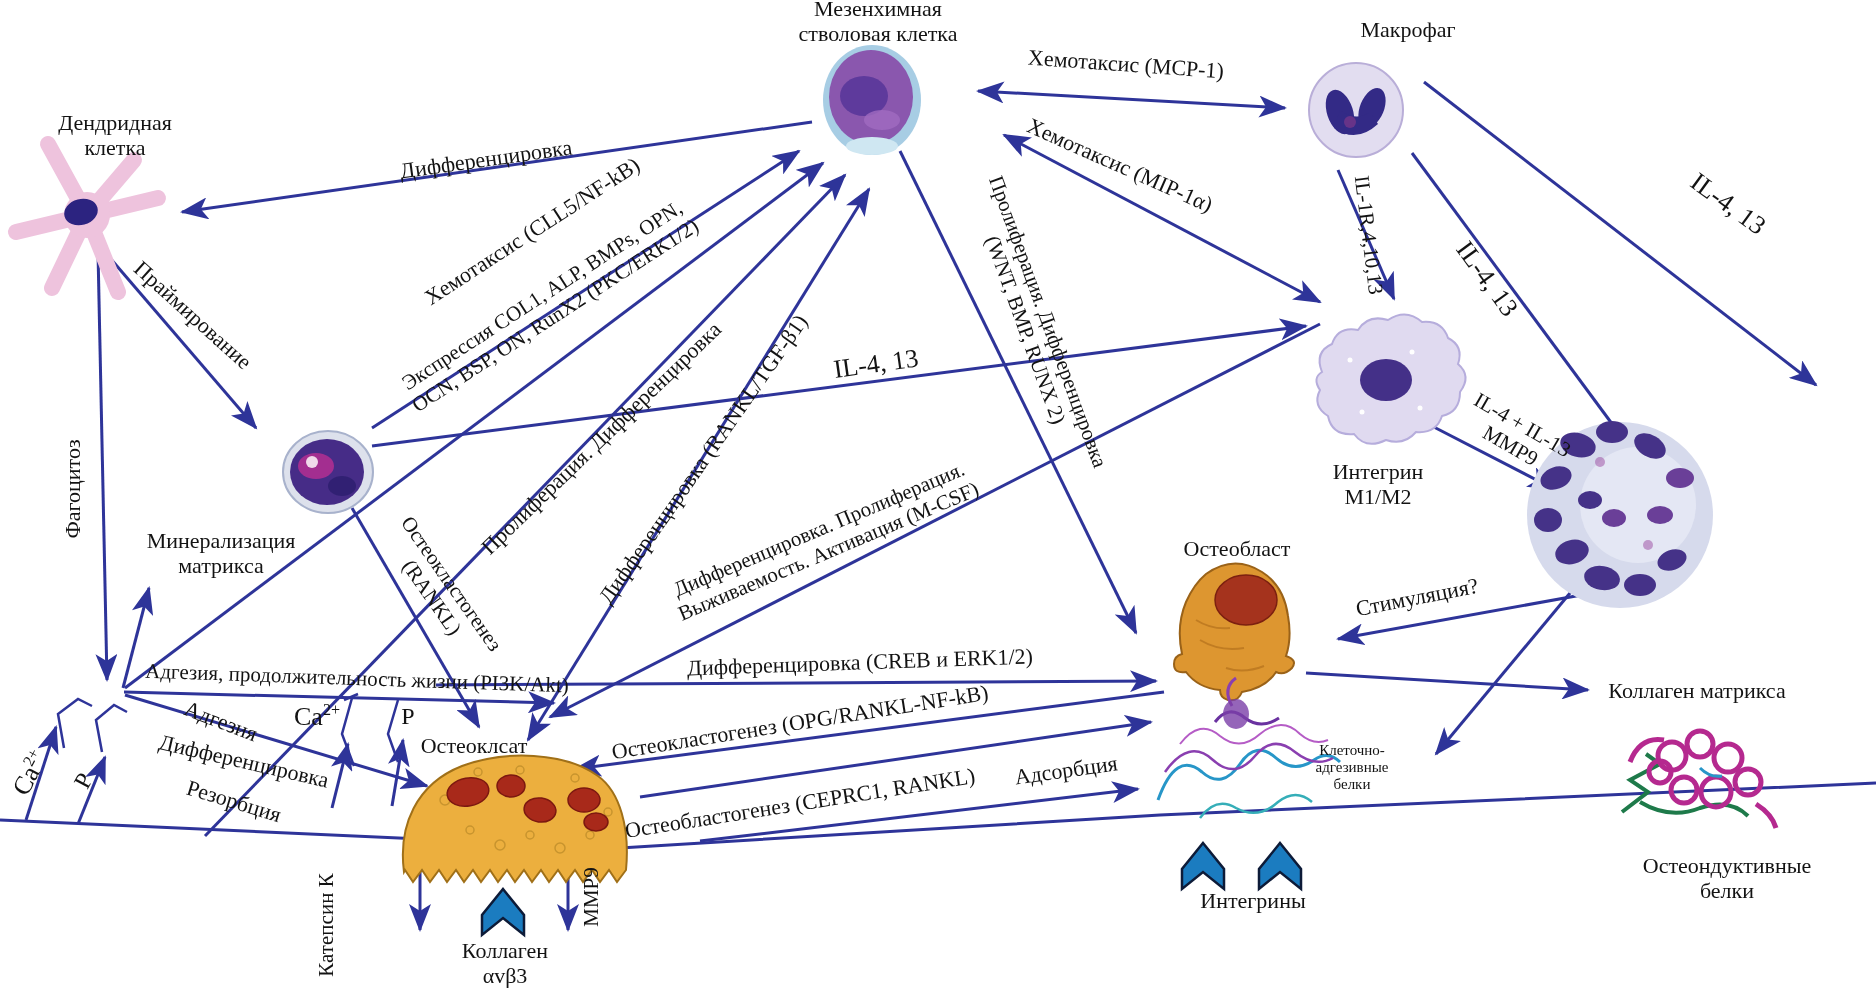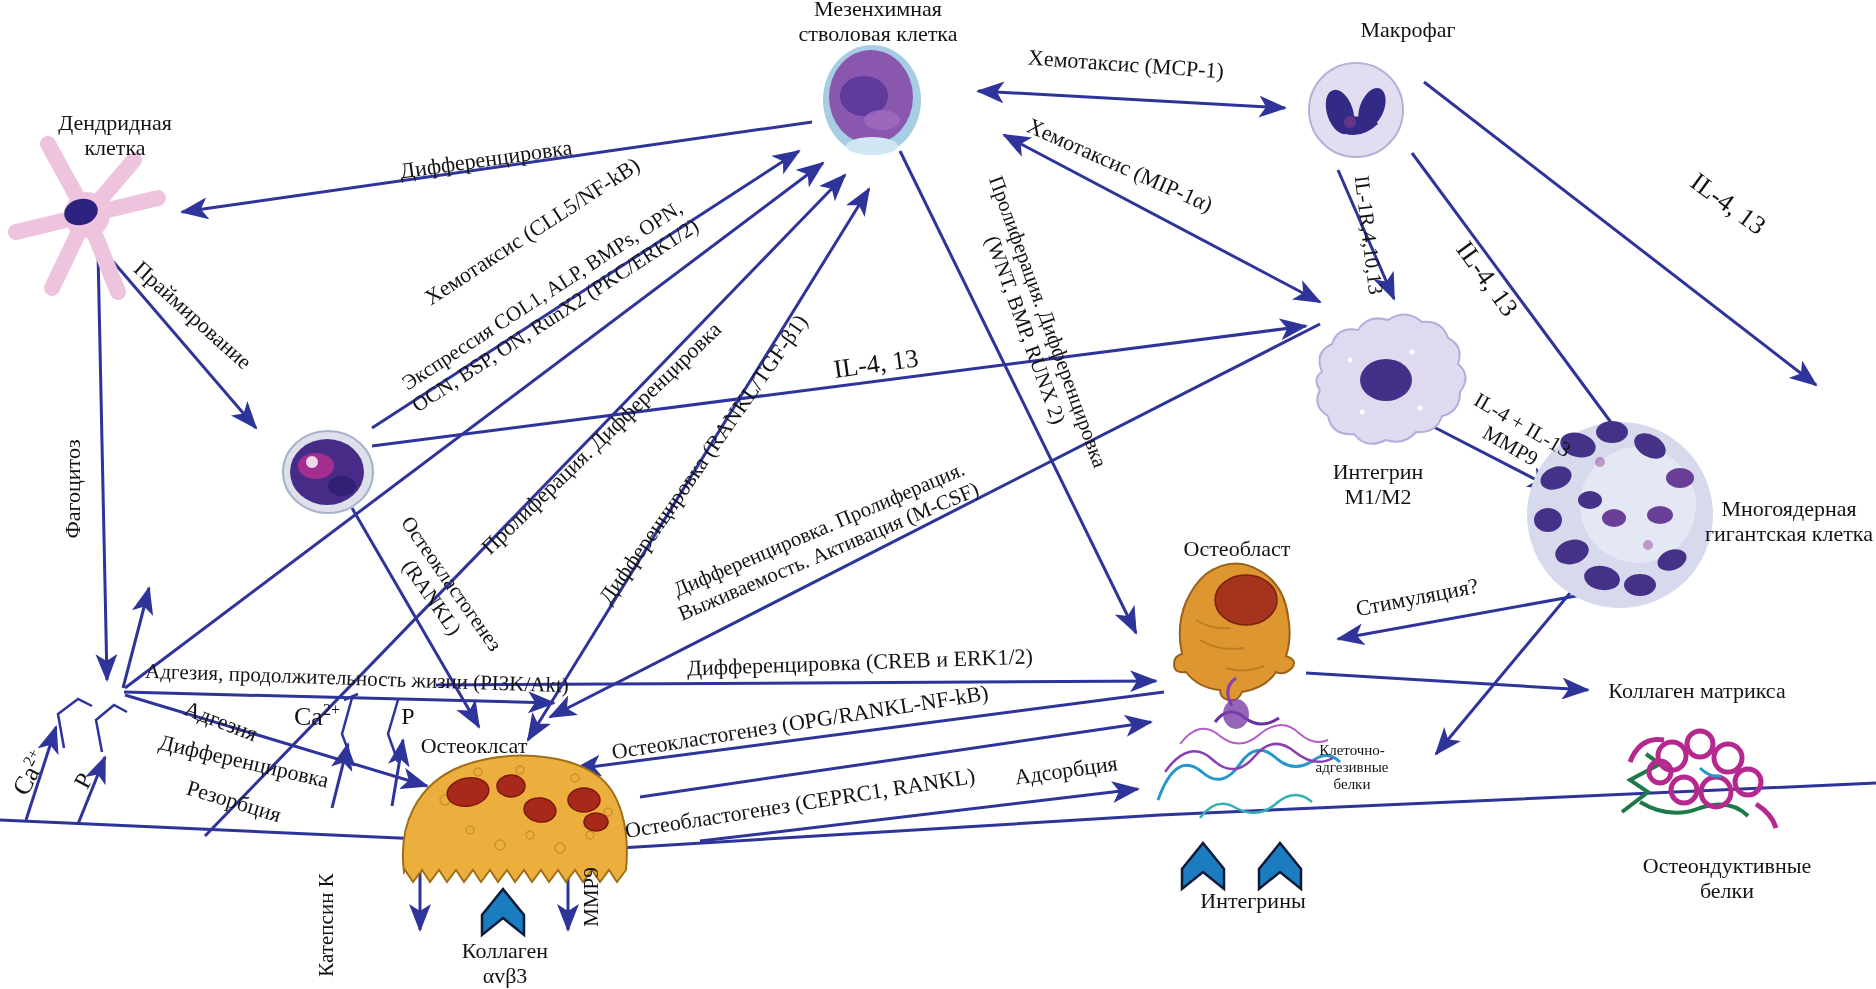--- a/index.html
+++ b/index.html
@@ -209,7 +209,6 @@
 <div class="lb" style="left:1408px;top:30px;transform:translate(-50%,-50%)"><span>Макрофаг</span></div>
 <div class="lb" style="left:115px;top:135px;transform:translate(-50%,-50%)"><span>Дендридная</span><br><span>клетка</span></div>
 <div class="lb" style="left:1378px;top:484px;transform:translate(-50%,-50%)"><span>Интегрин</span><br><span>M1/M2</span></div>
-<div class="lb" style="left:1789px;top:521px;transform:translate(-50%,-50%)"><span>Многоядерная</span><br><span>гигантская клетка</span></div>
 <div class="lb" style="left:1237px;top:549px;transform:translate(-50%,-50%)"><span>Остеобласт</span></div>
 <div class="lb" style="left:474px;top:746px;transform:translate(-50%,-50%)"><span>Остеоклсат</span></div>
 <div class="lb" style="left:1352px;top:768px;transform:translate(-50%,-50%);font-size:15px"><span>Клеточно-</span><br><span>адгезивные</span><br><span>белки</span></div>

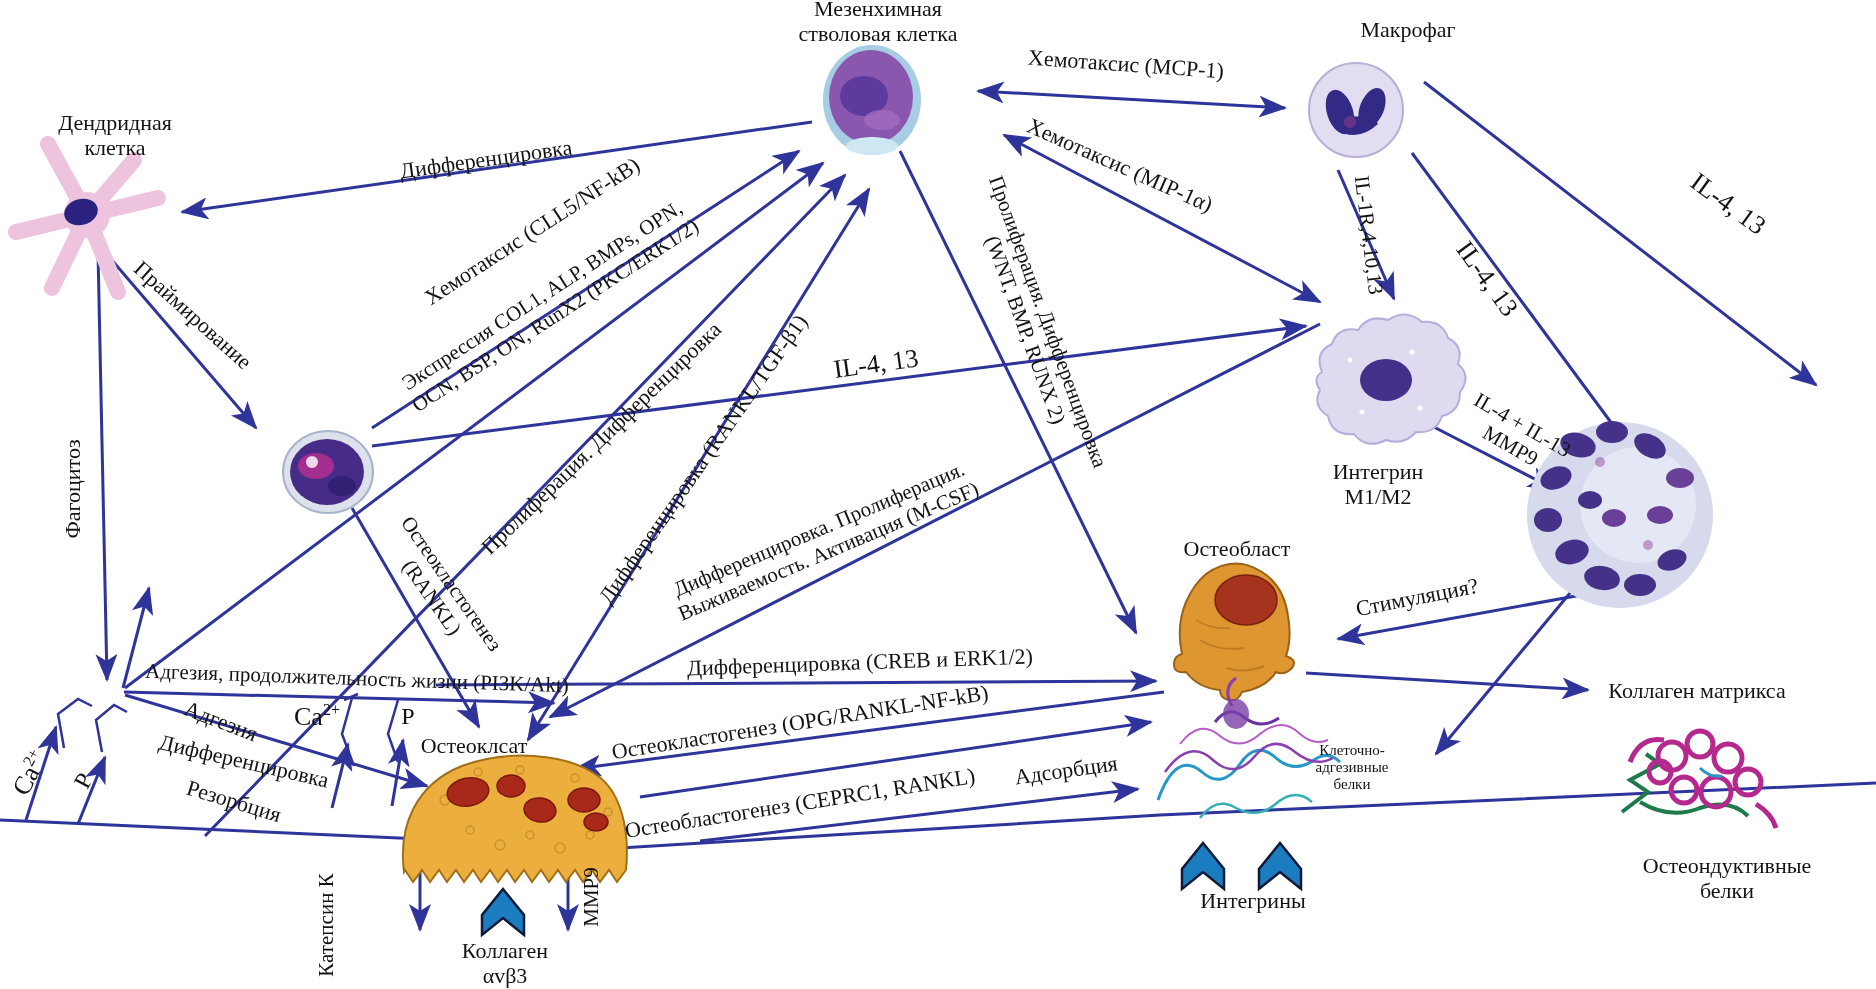--- a/index.html
+++ b/index.html
@@ -220,6 +220,7 @@
 <div class="lb" style="left:486px;top:159px;transform:translate(-50%,-50%) rotate(-8deg)"><span>Дифференцировка</span></div>
 <div class="lb" style="left:193px;top:315px;transform:translate(-50%,-50%) rotate(42deg)"><span>Праймирование</span></div>
 <div class="lb" style="left:73px;top:489px;transform:translate(-50%,-50%) rotate(-90deg)"><span>Фагоцитоз</span></div>
+<div class="lb" style="left:221px;top:553px;transform:translate(-50%,-50%)"><span>Минерализация</span><br><span>матрикса</span></div>
 <div class="lb" style="left:532px;top:231px;transform:translate(-50%,-50%) rotate(-33deg)"><span>Хемотаксис (CLL5/NF-kB)</span></div>
 <div class="lb" style="left:549px;top:306px;transform:translate(-50%,-50%) rotate(-33deg);font-size:21px"><span>Экспрессия COL1, ALP, BMPs, OPN,</span><br><span>OCN, BSP, ON, RunX2 (PKC/ERK1/2)</span></div>
 <div class="lb" style="left:601px;top:438px;transform:translate(-50%,-50%) rotate(-44deg)"><span>Пролиферация.  Дифференцировка</span></div>

